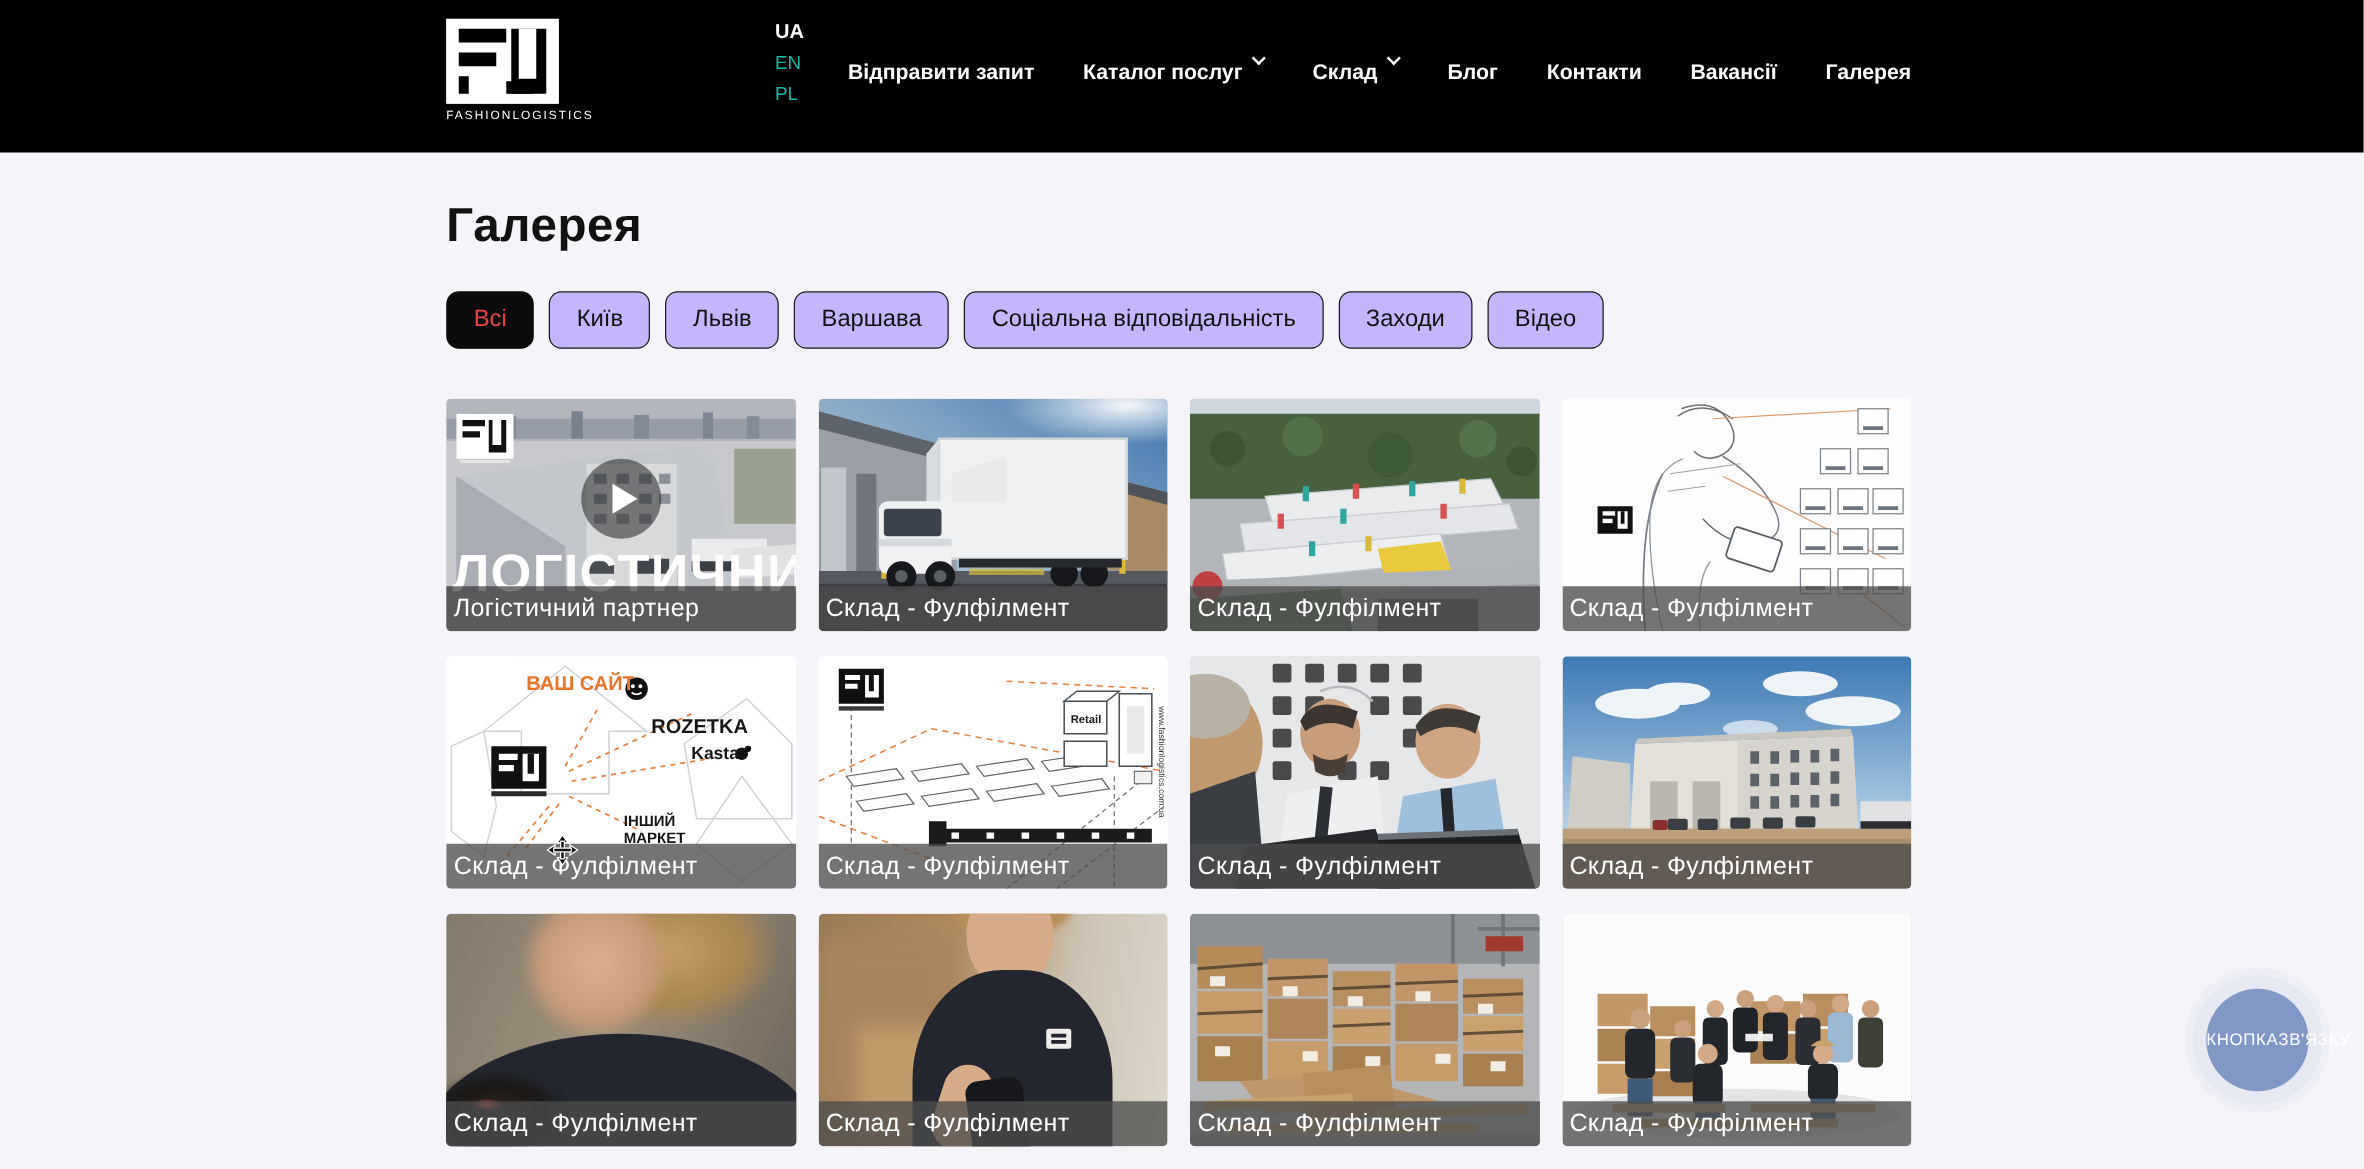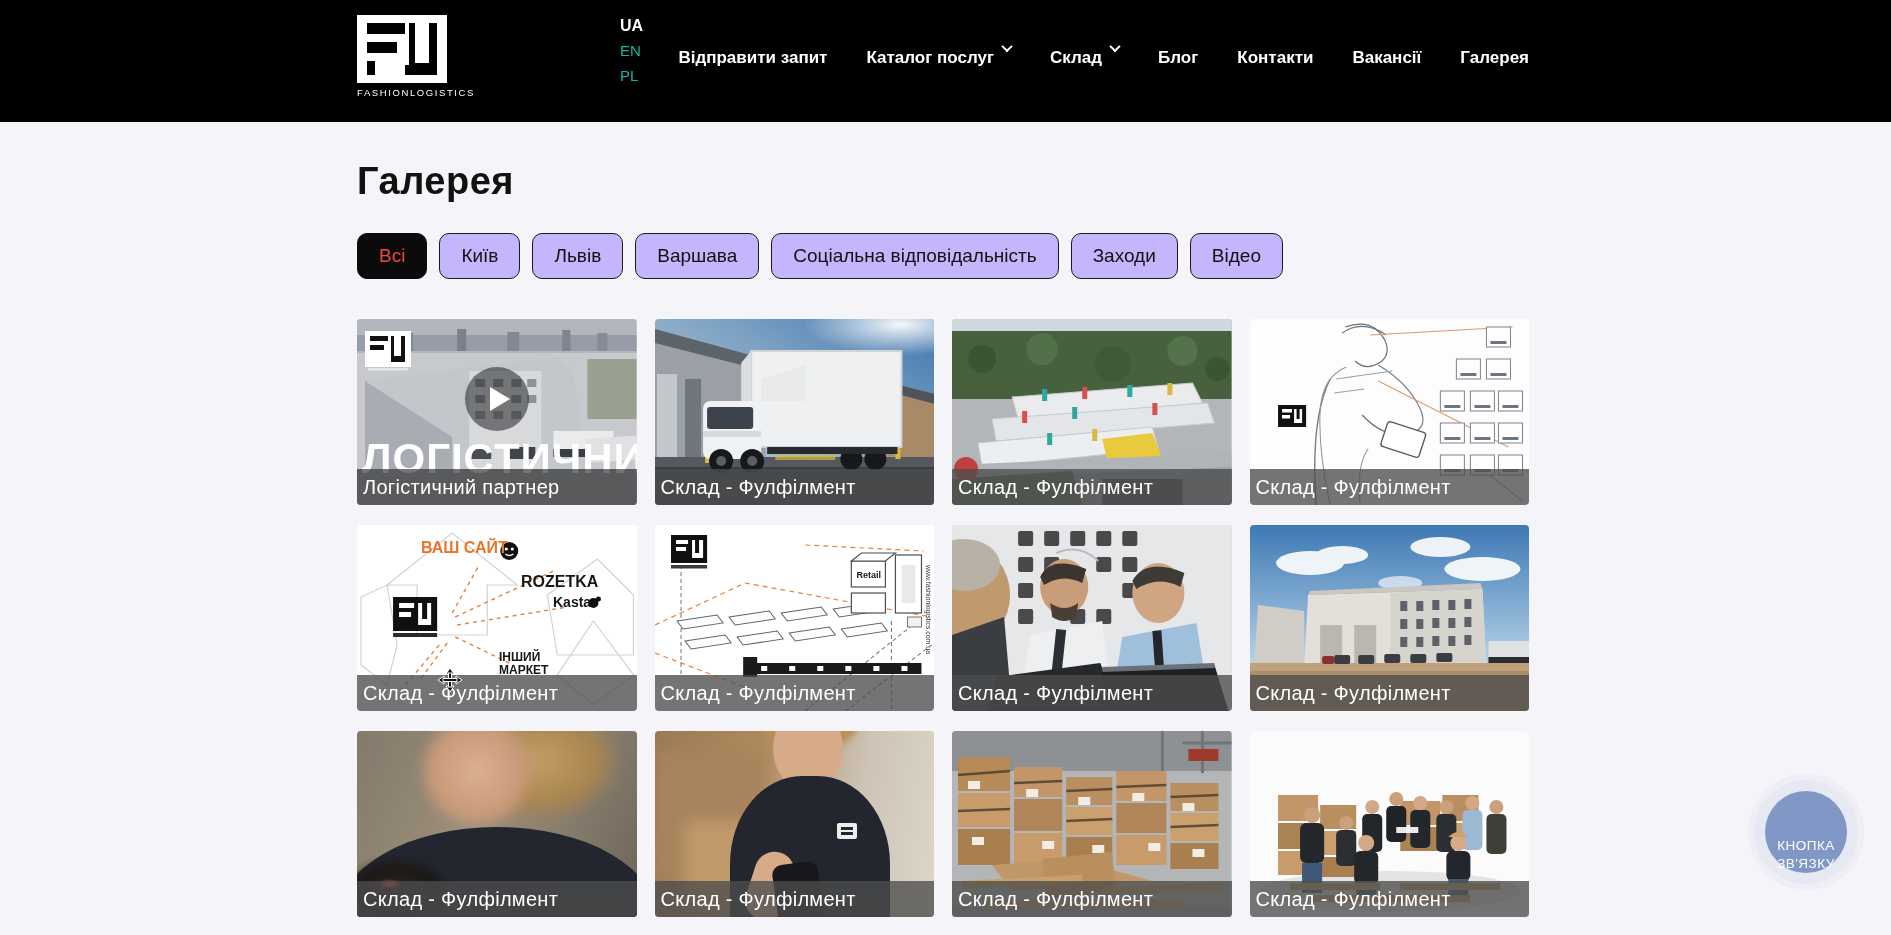--- a/index.html
+++ b/index.html
@@ -65,7 +65,7 @@
   .w2-scan { position:absolute; left:120px; bottom:-6px; width:46px; height:60px; background:#17181b; border-radius:10px 10px 4px 4px; transform:rotate(-8deg); }
   
   .float-halo { position:absolute; left:1754px; top:780px; width:104px; height:104px; border-radius:50%; background:#e7e9f2; z-index:30; display:flex; align-items:center; justify-content:center; box-shadow:0 0 0 6px rgba(231,233,242,0.45); }
-  .float-btn { width:82px; height:82px; border-radius:50%; background:#8197c6; color:#fff; display:flex; flex-direction:column; align-items:center; justify-content:flex-end; font-size:13.5px; letter-spacing:0.5px; cursor:pointer; text-align:center; line-height:1.35; }
+  .float-btn { width:82px; height:82px; border-radius:50%; background:#8197c6; color:#fff; display:flex; flex-direction:row; align-items:center; justify-content:flex-start; font-size:13.5px; letter-spacing:0.5px; cursor:pointer; text-align:center; line-height:1.35; }
 </style>
 </head>
 <body>

